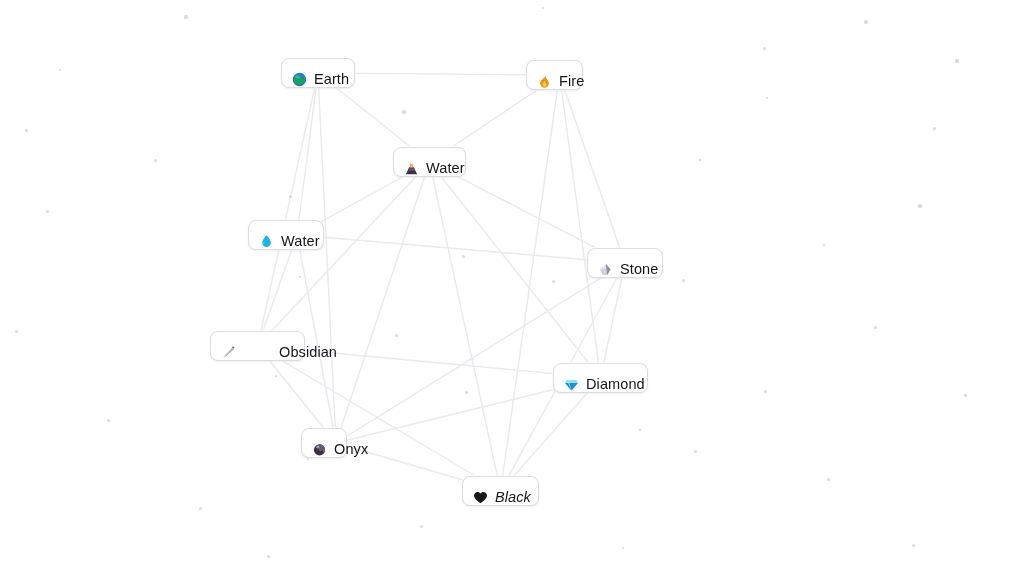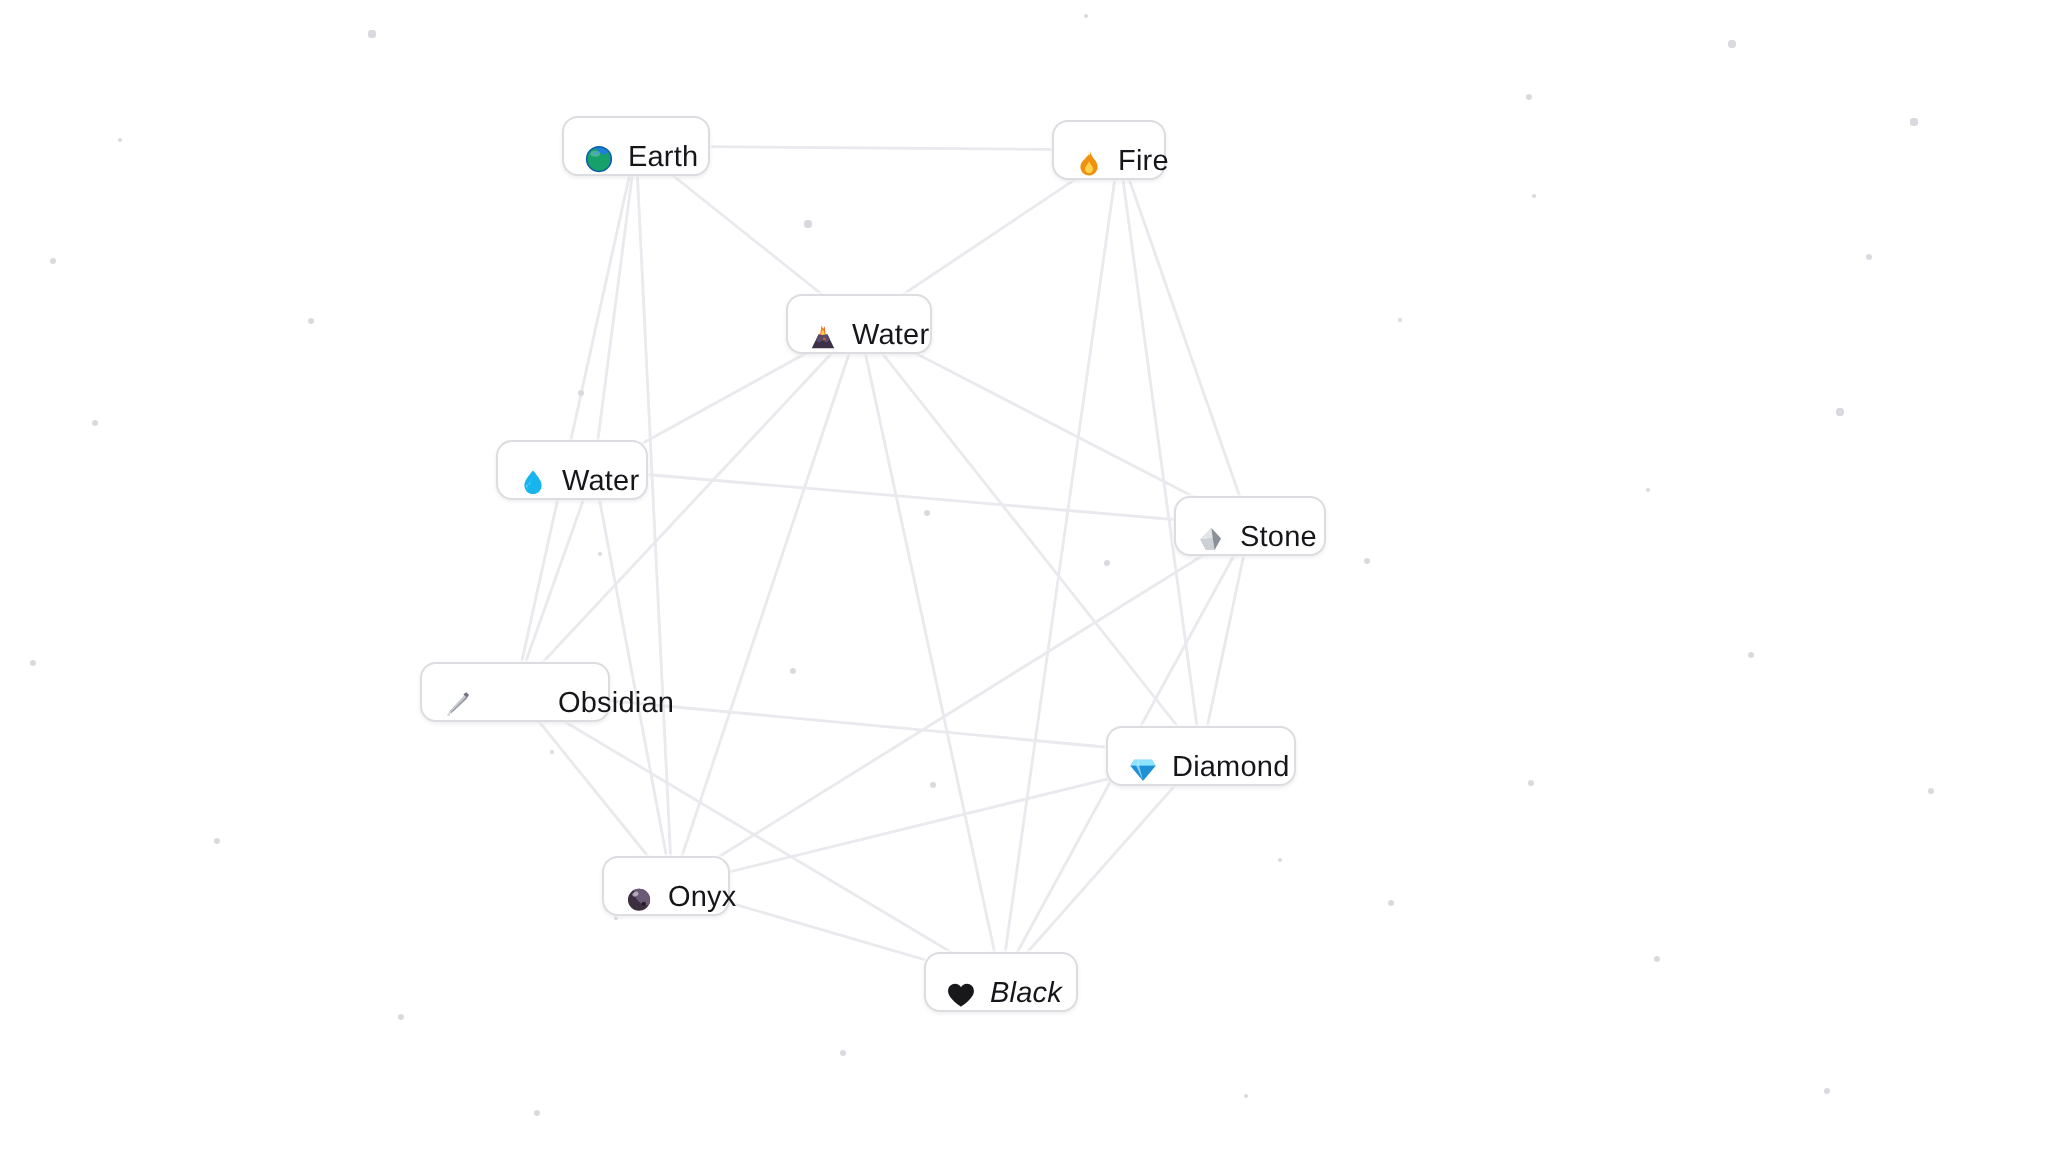--- a/index.html
+++ b/index.html
@@ -222,7 +222,7 @@
         </span>
         <span class="label">Diamond</span>
       </div>
-      <div class="node" style="left: 301px; top: 428px; width: 64px;">
+      <div class="node" style="left: 301px; top: 428px; width: 46px;">
         <span class="emoji">
           <svg width="15" height="15" viewBox="0 0 16 16" xmlns="http://www.w3.org/2000/svg">
             <circle cx="8" cy="8.4" r="5.9" fill="#3c2f3f"></circle>

